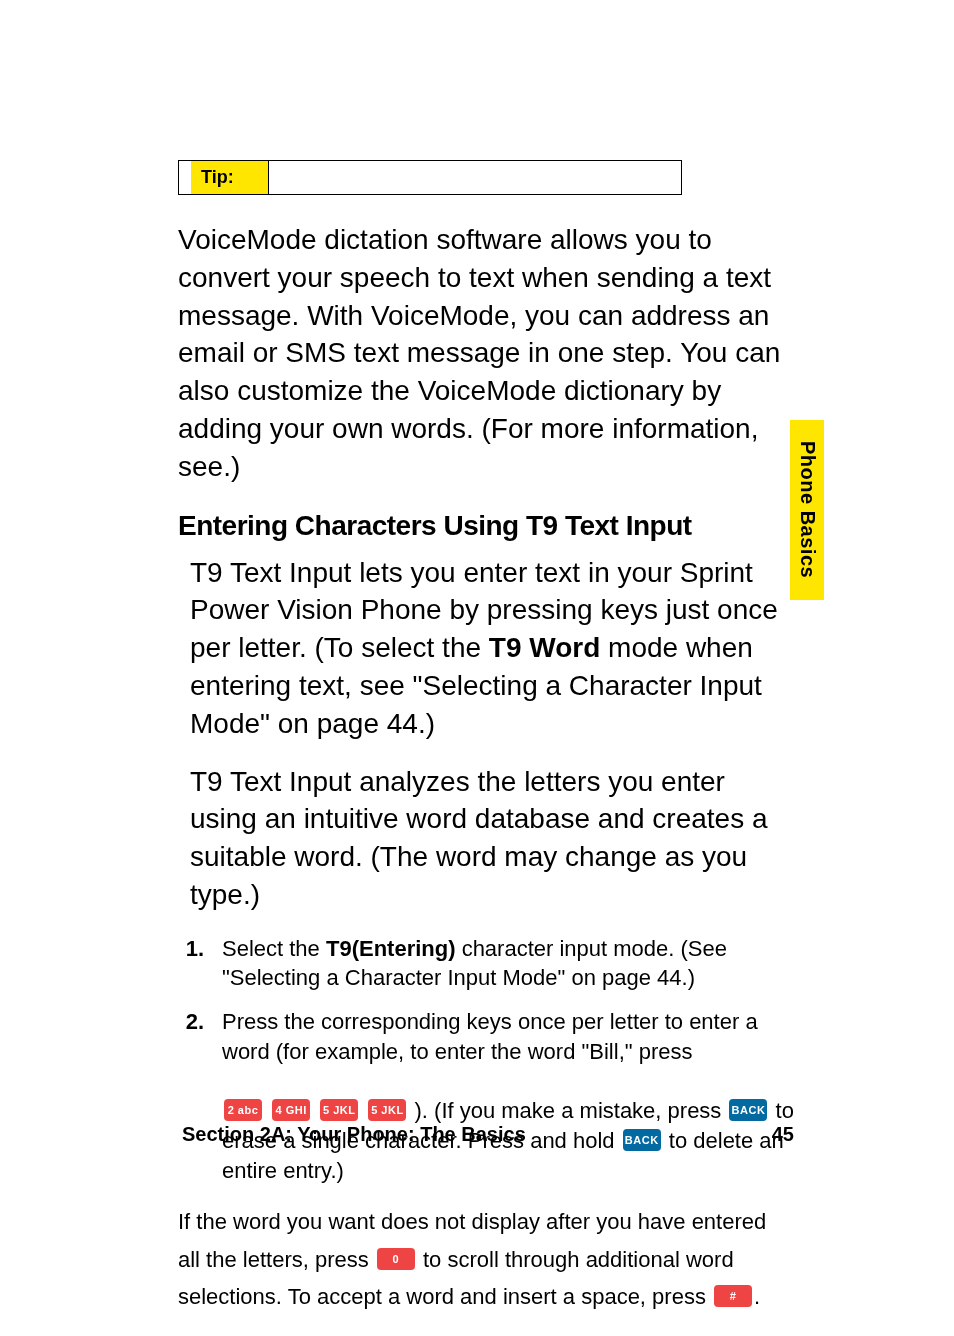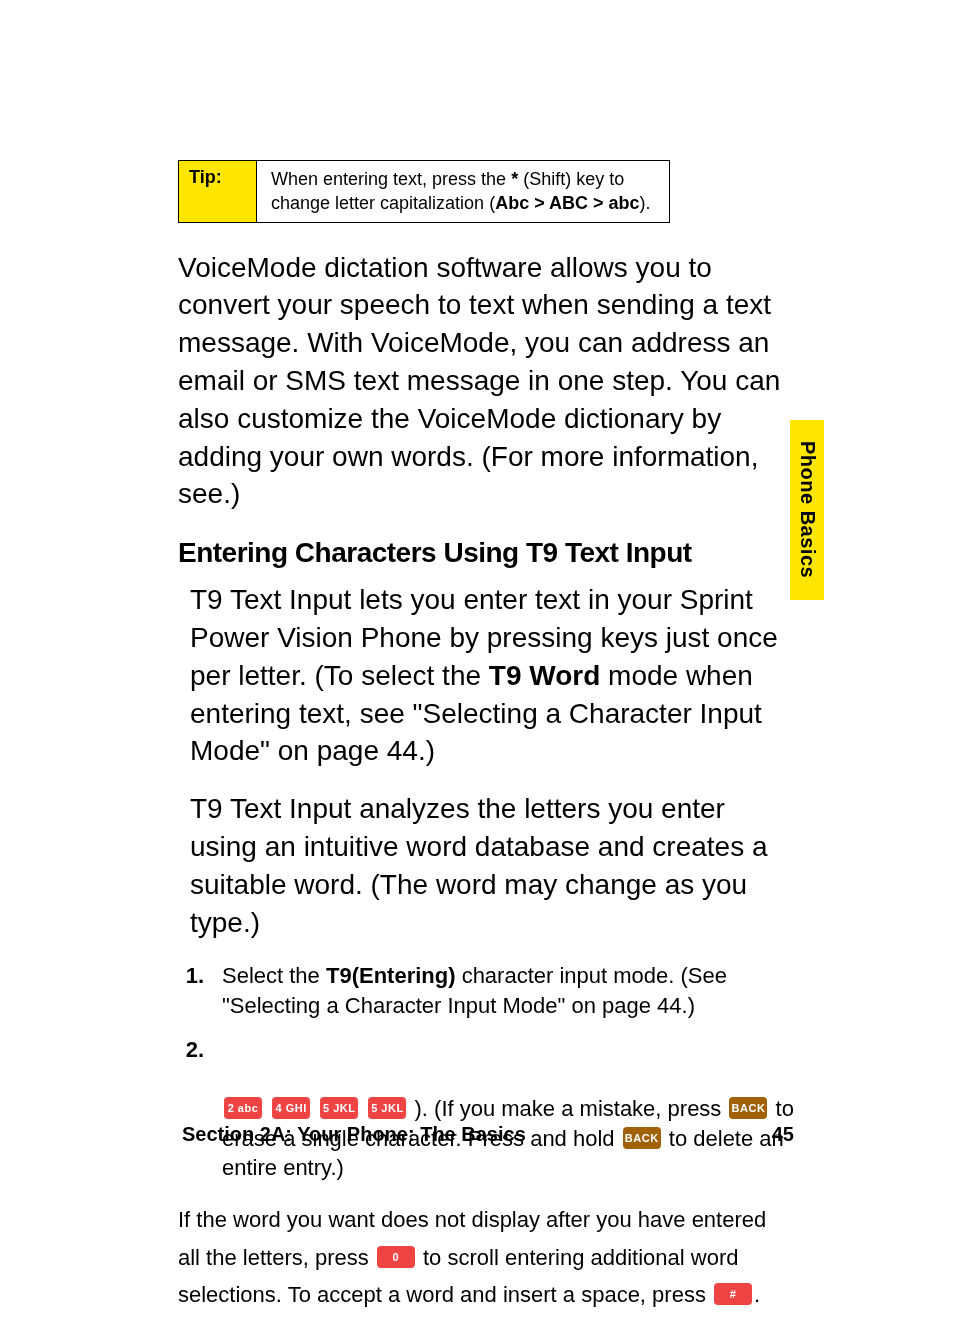--- a/index.html
+++ b/index.html
@@ -21,6 +21,7 @@
     display: flex;
     width: 490px;
     margin-bottom: 26px;
+    padding-left: 12px;
   }
   .tip-label-cell {
     background: #ffe600;

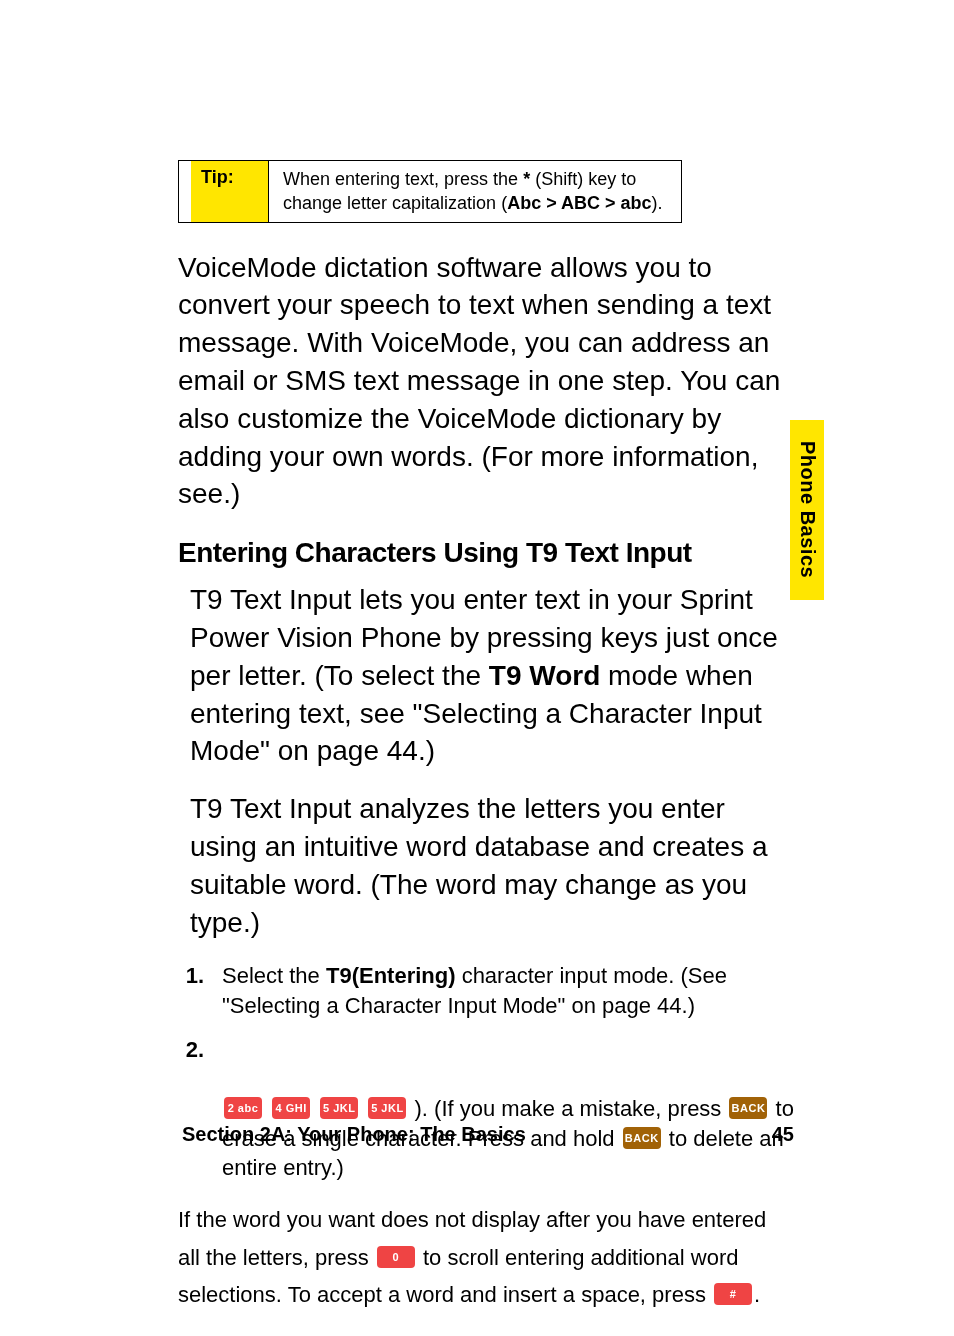--- a/index.html
+++ b/index.html
@@ -140,9 +140,6 @@
 
   <div class="tip-box">
     <div class="tip-label-cell">Tip:</div>
-    <div class="tip-content-cell">
-      <span>When entering text, press the </span><b>*</b><span> (Shift) key to change letter capitalization (</span><b>Abc &gt; ABC &gt; abc</b><span>).</span>
-    </div>
   </div>
 
   <p class="body-text">VoiceMode dictation software allows you to convert your speech to text when sending a text message. With VoiceMode, you can address an email or SMS text message in one step. You can also customize the VoiceMode dictionary by adding your own words. (For more information, see.)</p>

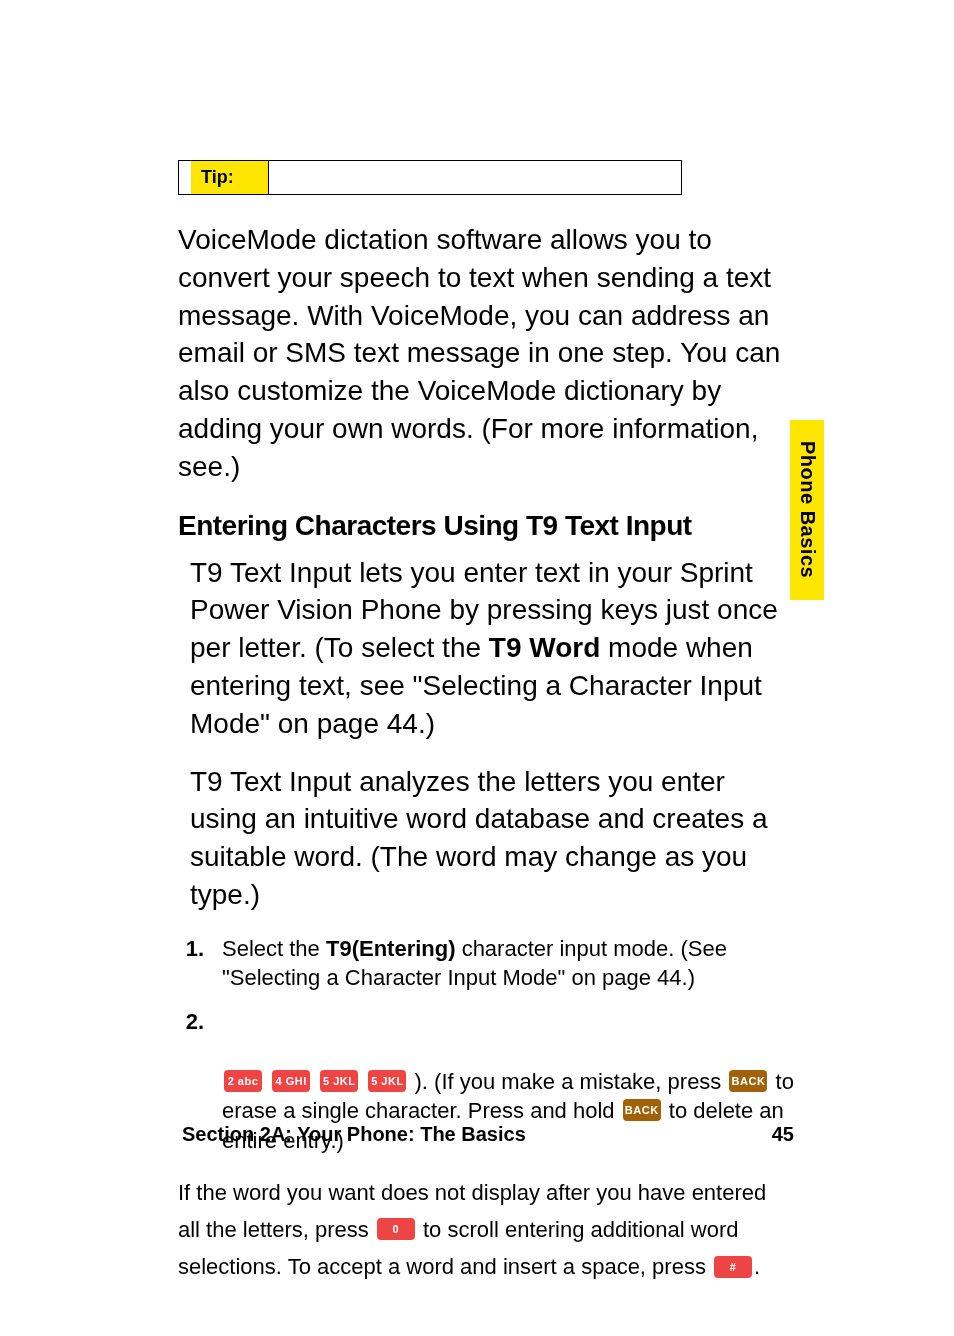--- a/index.html
+++ b/index.html
@@ -163,6 +163,7 @@
     <li>
       <span class="step-num">2.</span>
       <span class="step-body">
+        <span>Press the corresponding keys once per letter to enter a word (for example, to enter the word "Bill," press</span>
         <br><br>
         <span class="key-btn">2 abc</span>
         <span class="key-btn">4 GHI</span>

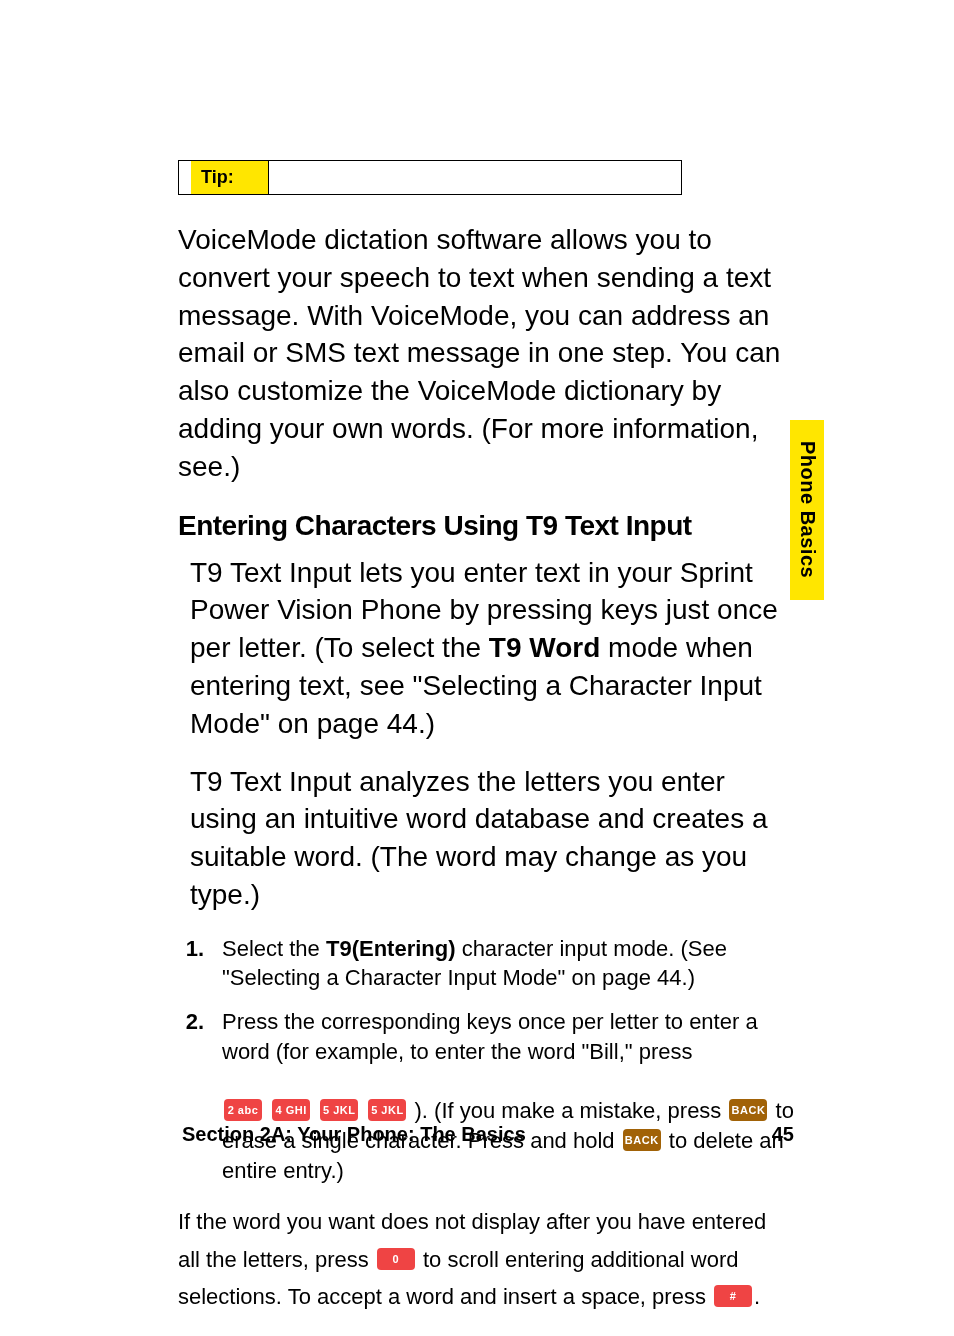--- a/index.html
+++ b/index.html
@@ -130,7 +130,7 @@
     position: relative;
     top: -2px;
   }
-  .key-btn.darker { background: #a16207; }
+  .key-btn.darker { background: #0369a1; }
   b { font-weight: 700; }
 </style>
 </head>

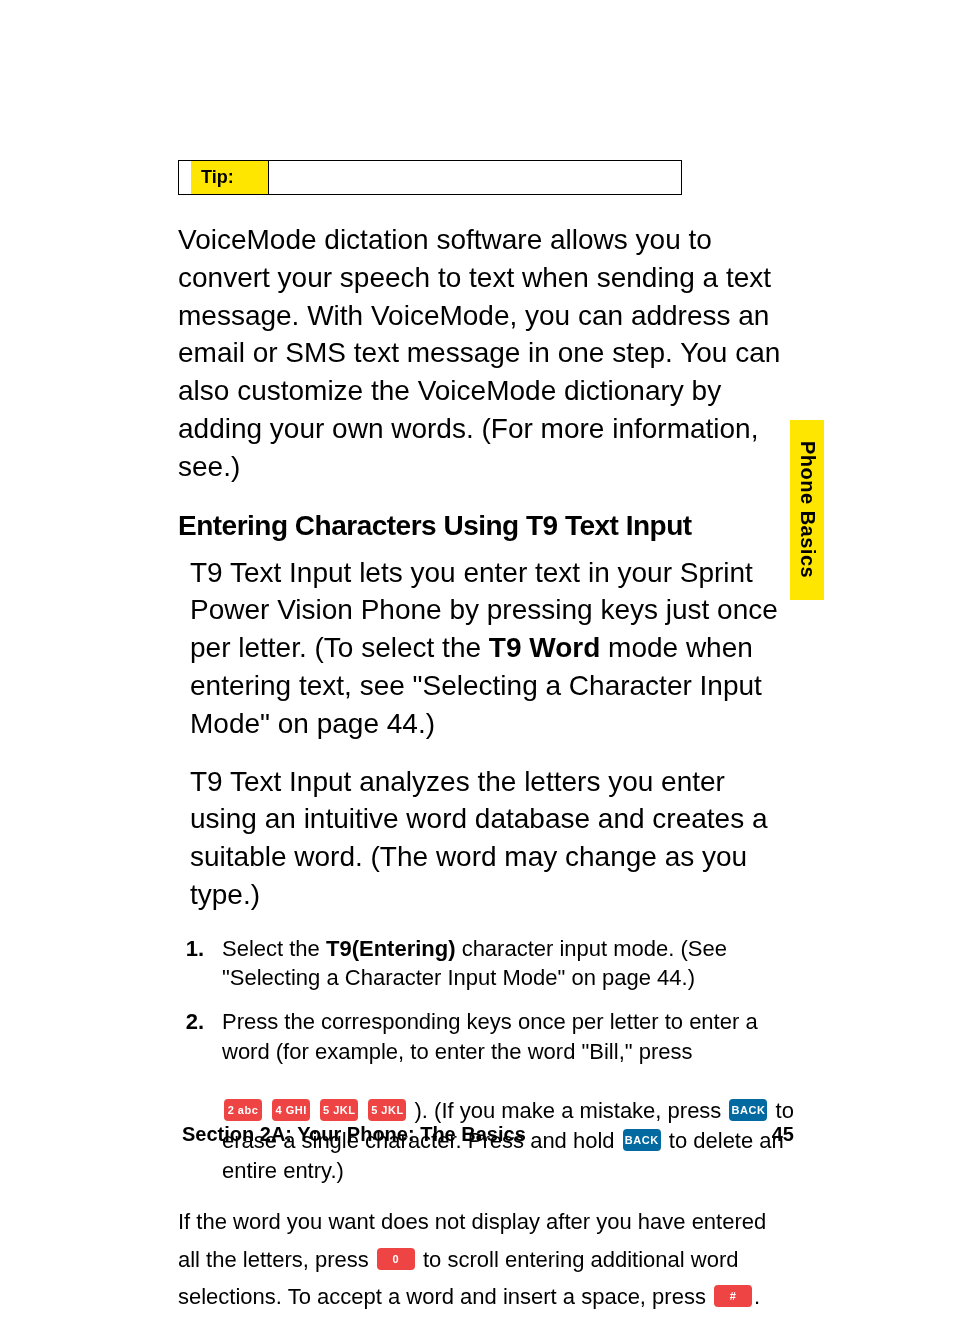--- a/index.html
+++ b/index.html
@@ -181,7 +181,7 @@
   <p class="lower-text indented">
     <span>If the word you want does not display after you have entered all the letters, press </span>
     <span class="key-btn">0</span>
-    <span> to scroll entering additional word selections. To accept a word and insert a space, press </span>
+    <span> to scroll through additional word selections. To accept a word and insert a space, press </span>
     <span class="key-btn">#</span><span>.</span>
   </p>
 

